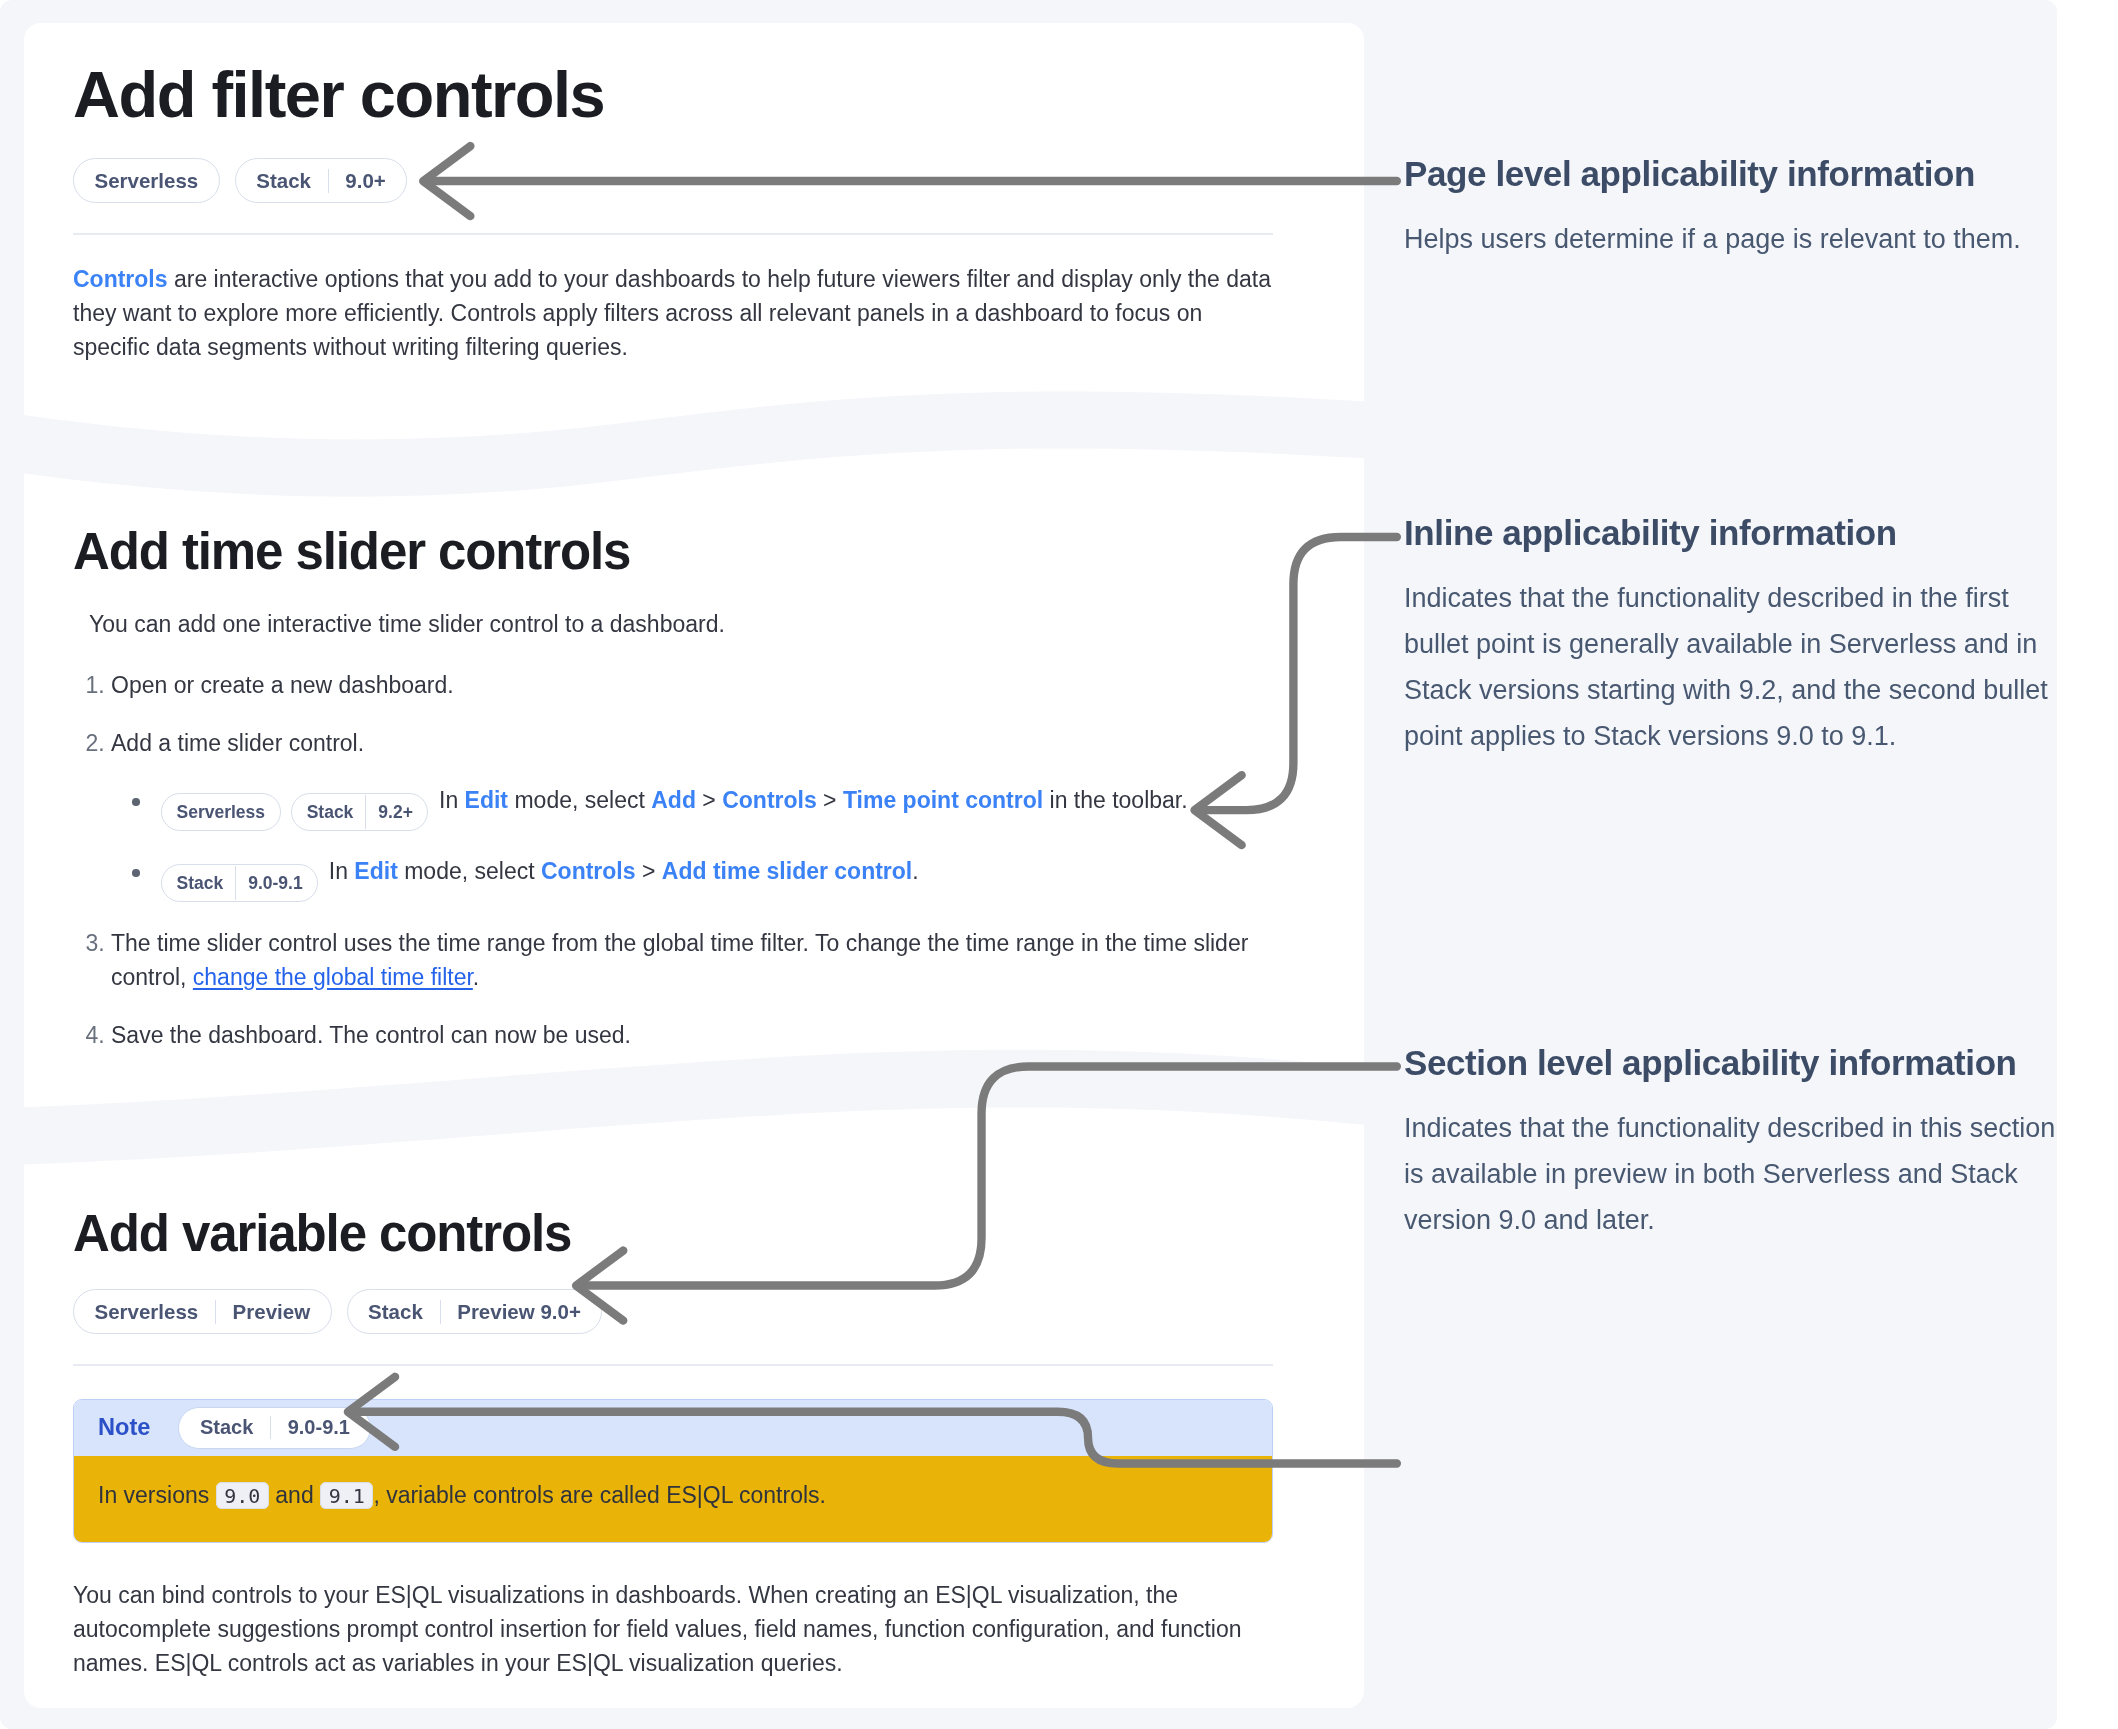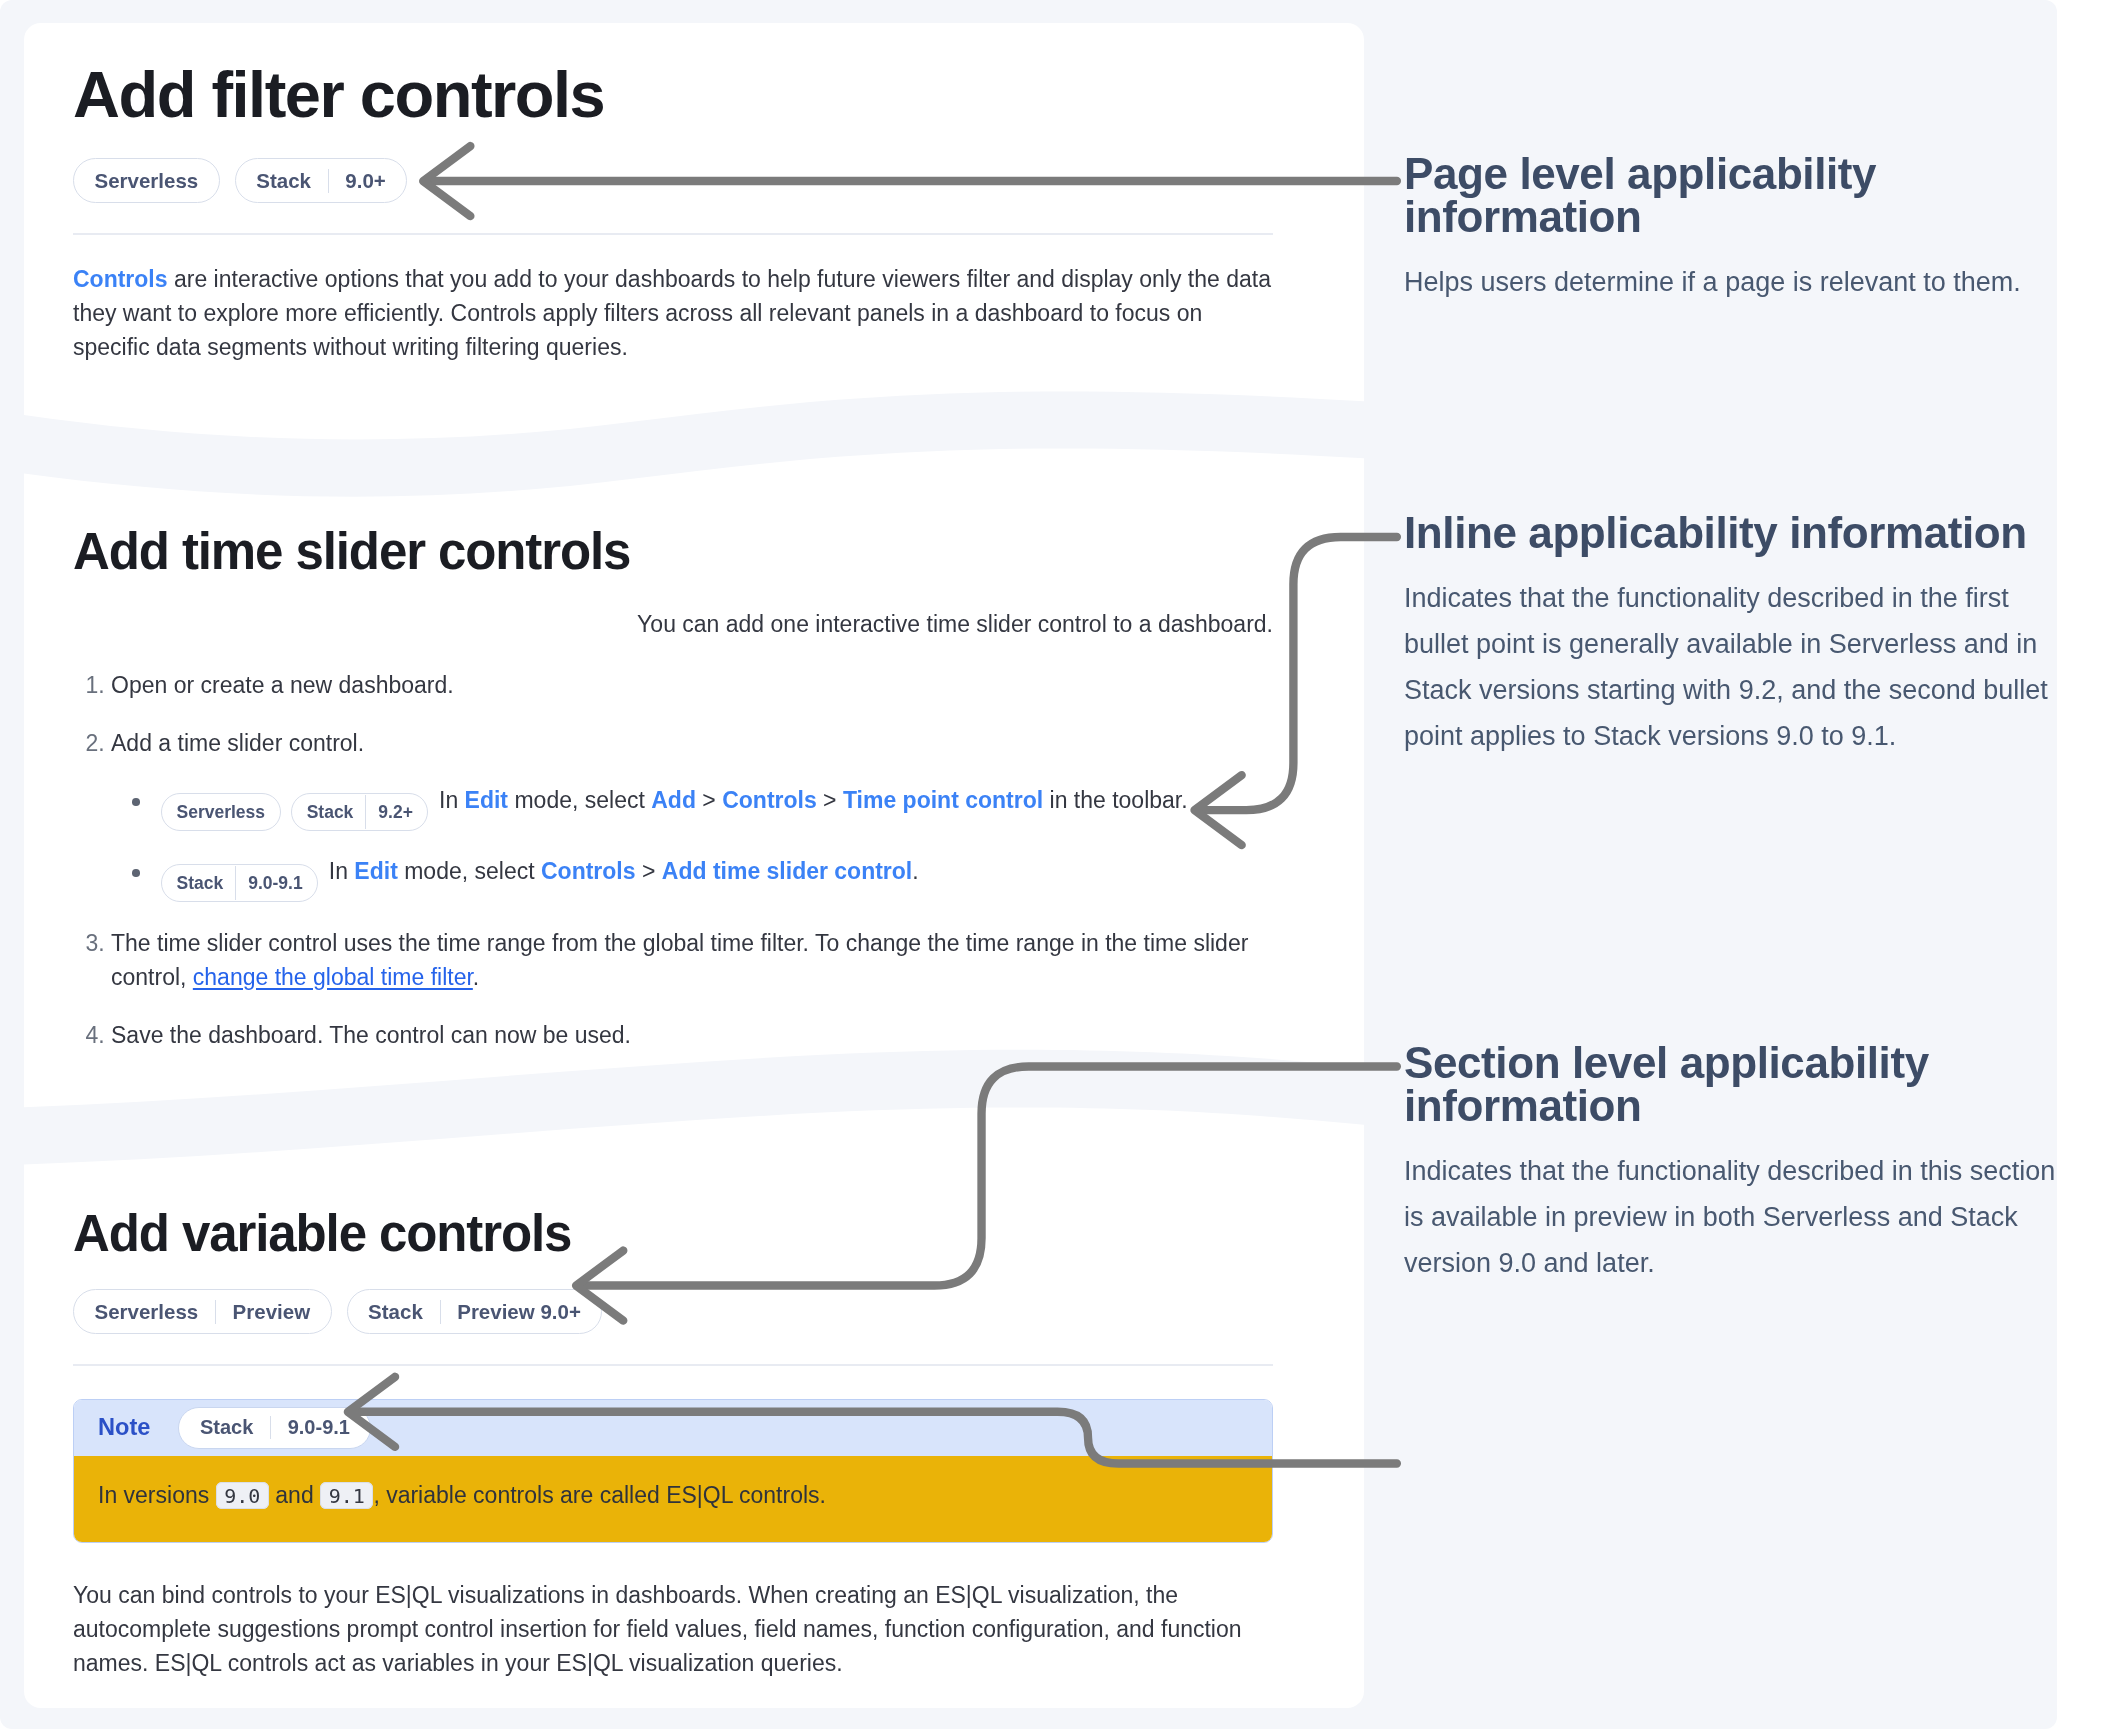--- a/index.html
+++ b/index.html
@@ -73,7 +73,7 @@
 
   
   .ann{position:absolute;left:1404px;width:681px;}
-  .ann h3{font-size:44px;line-height:43px;font-weight:700;color:#3d4c66;letter-spacing:-0.4px;margin:0 0 21px 0;}
+  .ann h3{font-size:35px;line-height:43px;font-weight:700;color:#3d4c66;letter-spacing:-0.4px;margin:0 0 21px 0;}
   .ann p{font-size:27px;line-height:46px;color:#485870;margin:0;max-width:666px;}
   .ann1{top:152px;}
   .ann2{top:511px;}

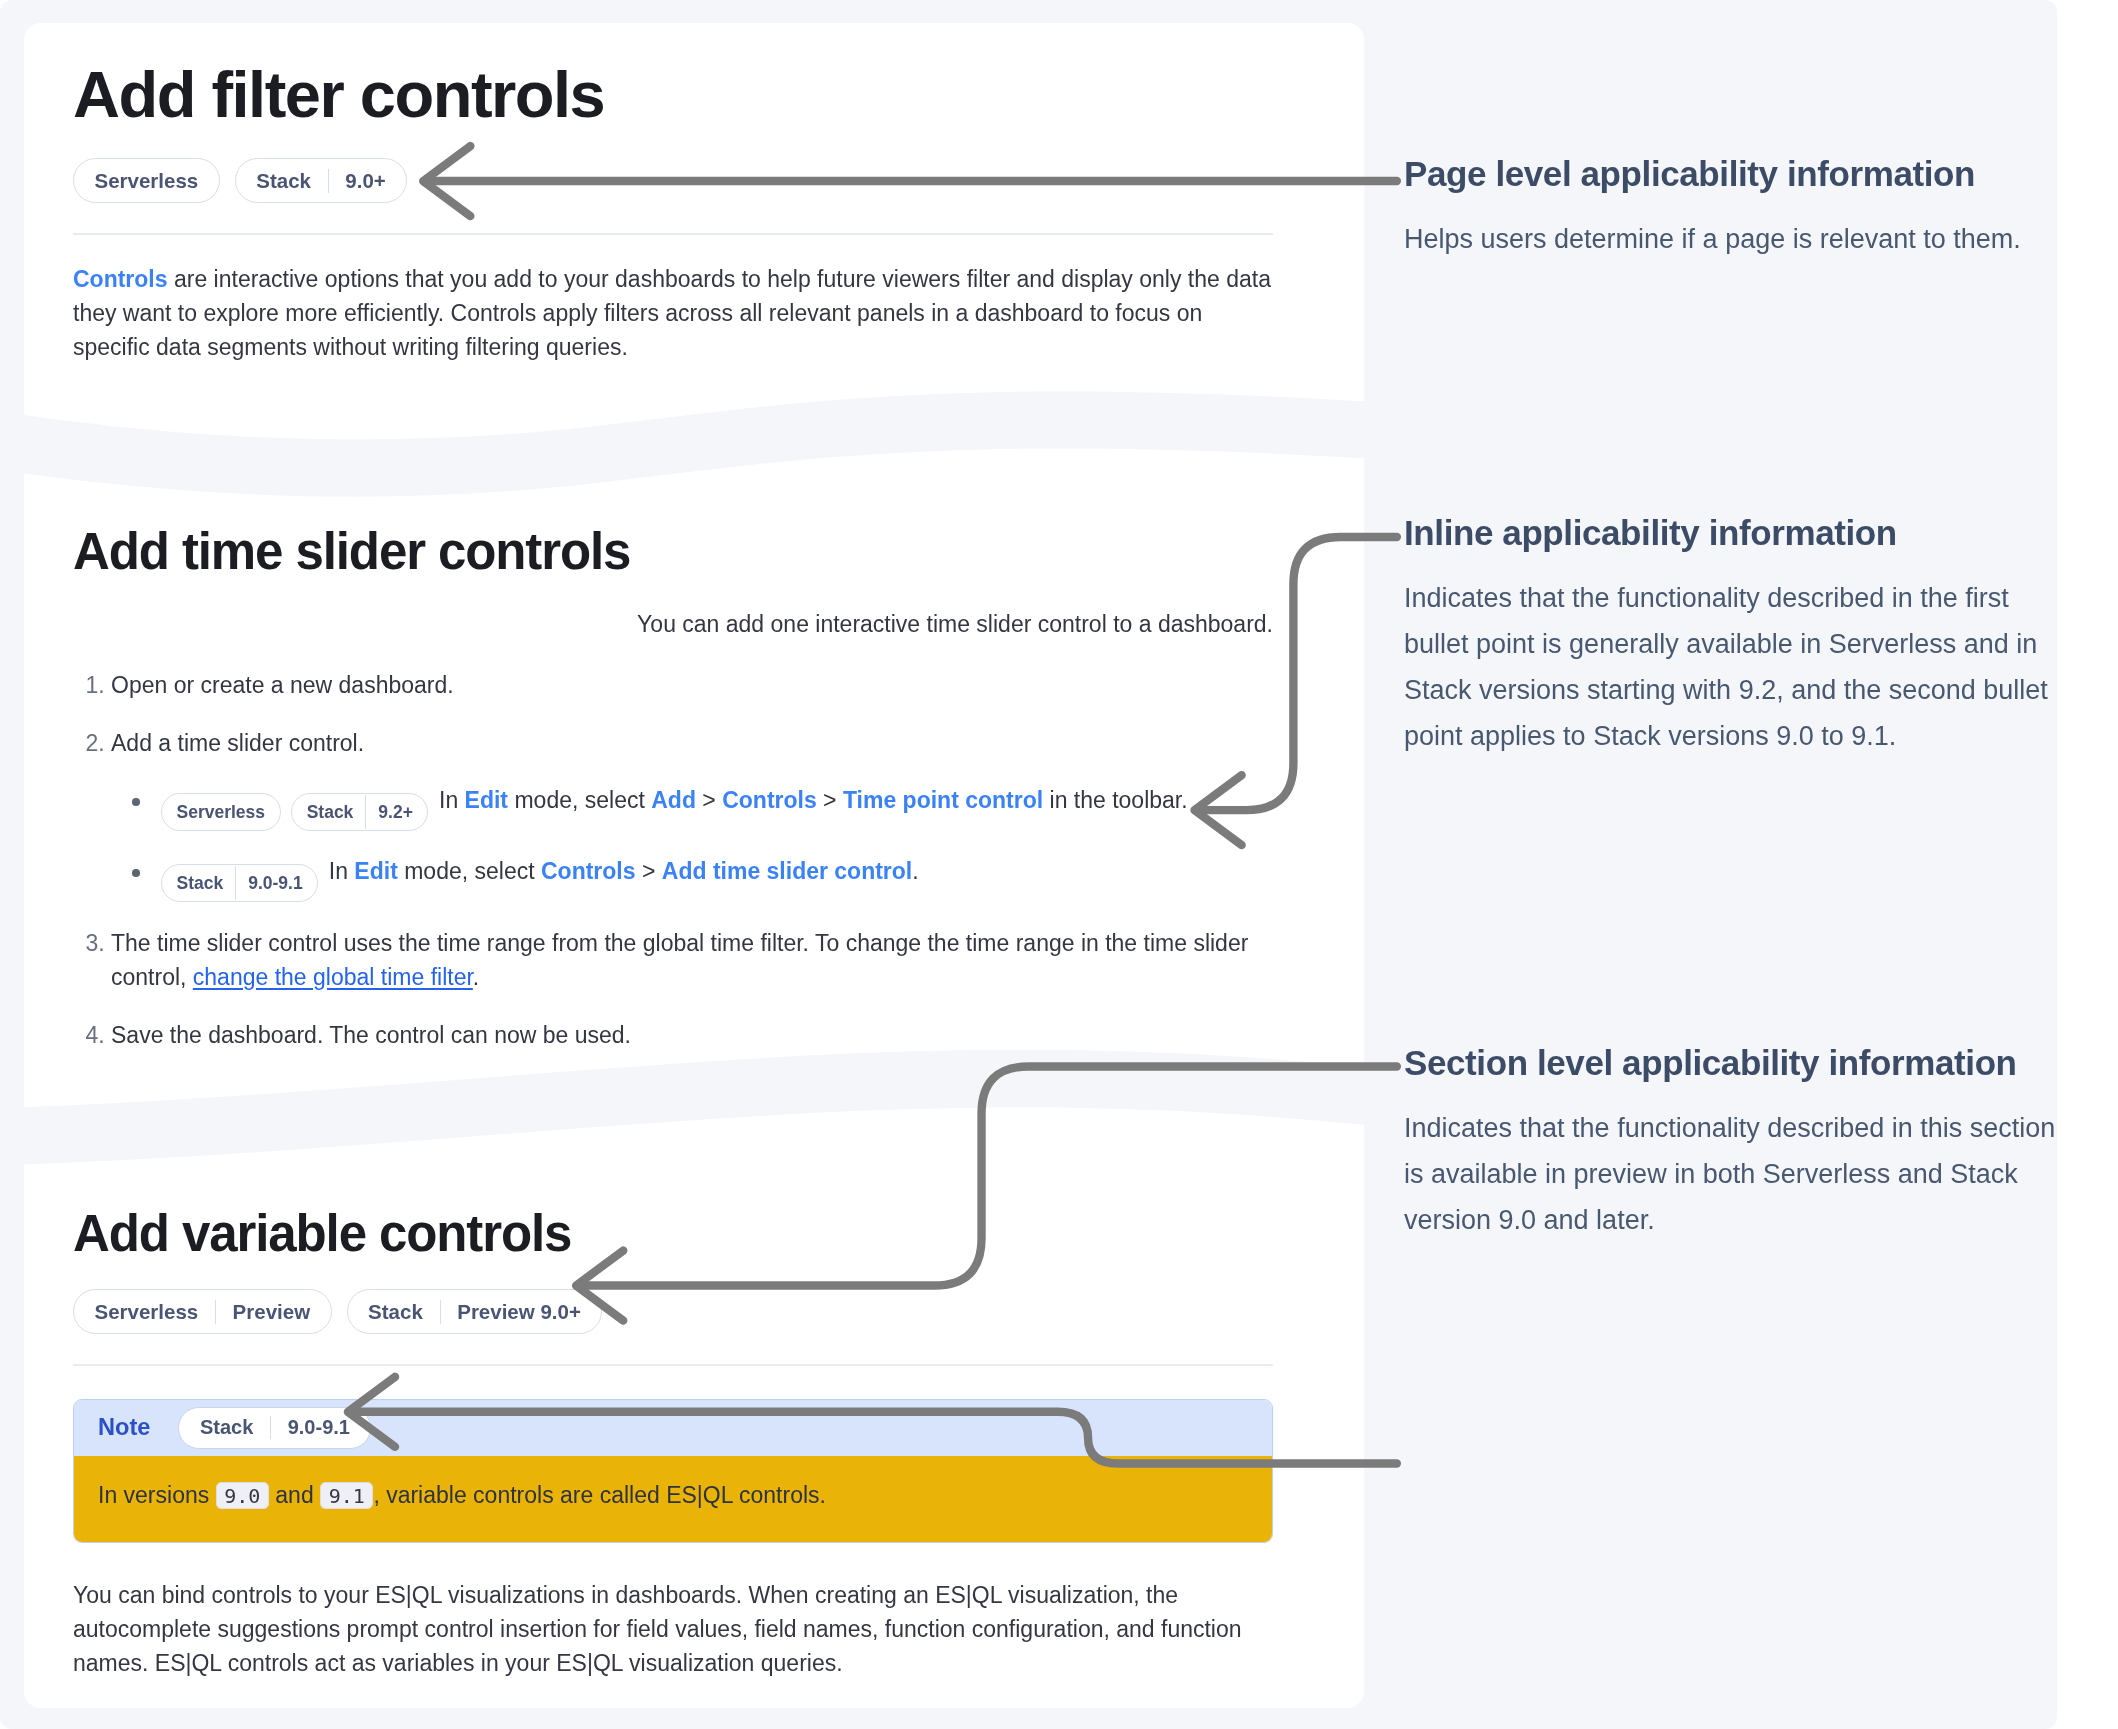--- a/index.html
+++ b/index.html
@@ -43,7 +43,7 @@
 
   .body-text{font-size:23px;line-height:34px;color:#343741;margin:0;}
   .sec1 .body-text{margin-top:27px;max-width:1210px;}
-  .intro{margin:0 0 27px 16px;text-align:right;}
+  .intro{margin:0 0 27px 16px;}
   strong{font-weight:700;color:#3b82f6;}
   a.link{color:#2563eb;text-decoration:underline;text-underline-offset:3px;}
 

